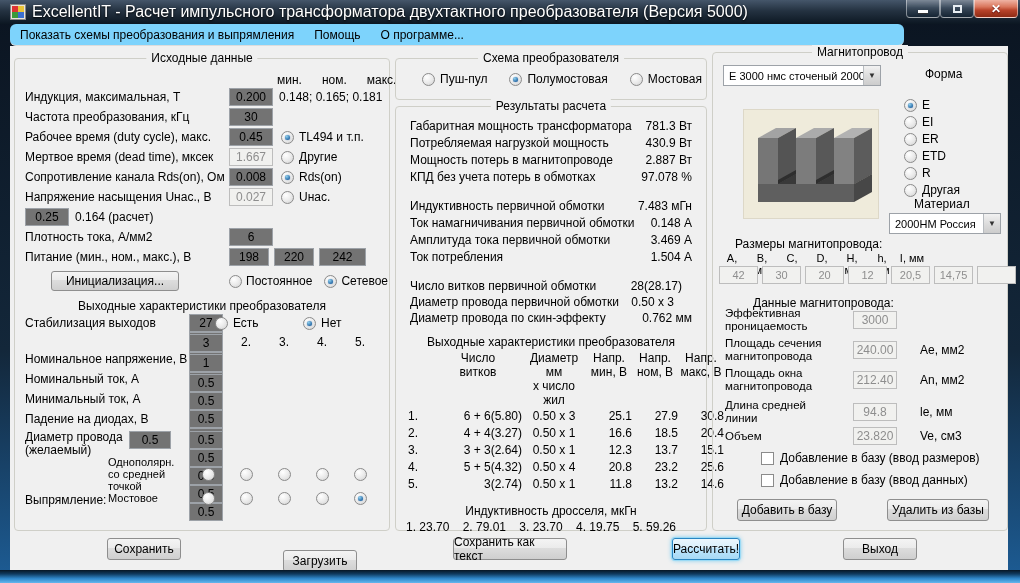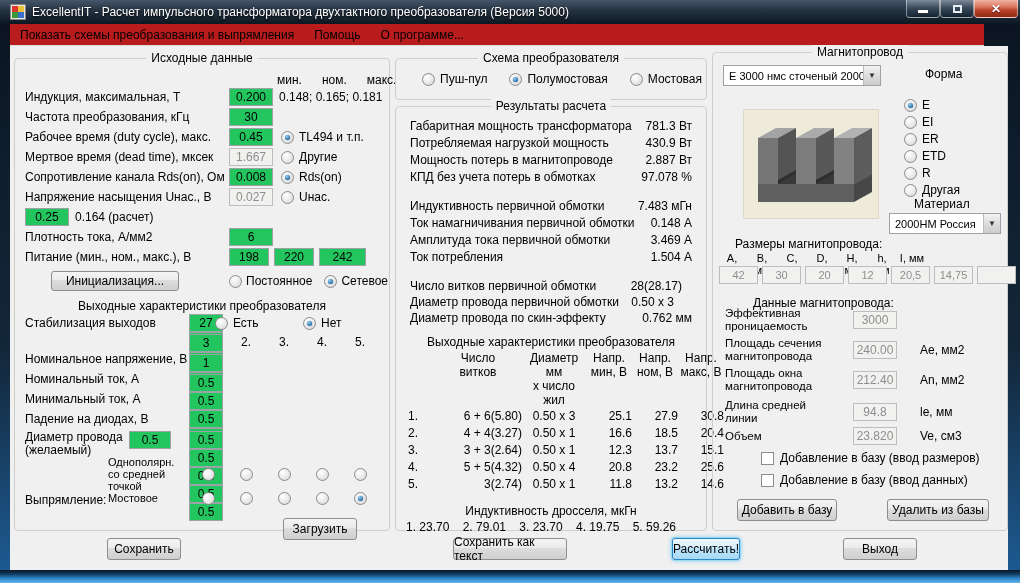--- a/index.html
+++ b/index.html
@@ -14,7 +14,7 @@
   .app-icon i { position:absolute; width:6px; height:6px; }
   .app-icon .q1{left:1px;top:1px;background:#d33;} .app-icon .q2{right:1px;top:1px;background:#e9c437;}
   .app-icon .q3{left:1px;bottom:1px;background:#3a9a3a;} .app-icon .q4{right:1px;bottom:1px;background:#3a6fd0;}
-  .title-text { color:#fff; font-size:12px; text-shadow:0 1px 2px #000; }
+  .title-text { color:#fff; font-size:16px; text-shadow:0 1px 2px #000; }
   .winbtn { position:absolute; top:0; height:18px; border:1px solid rgba(255,255,255,.45); border-top:none;
     border-radius:0 0 4px 4px; display:flex; align-items:center; justify-content:center;
     background:linear-gradient(180deg,rgba(255,255,255,.30),rgba(130,150,170,.18) 45%,rgba(15,35,55,.35)); cursor:pointer; }

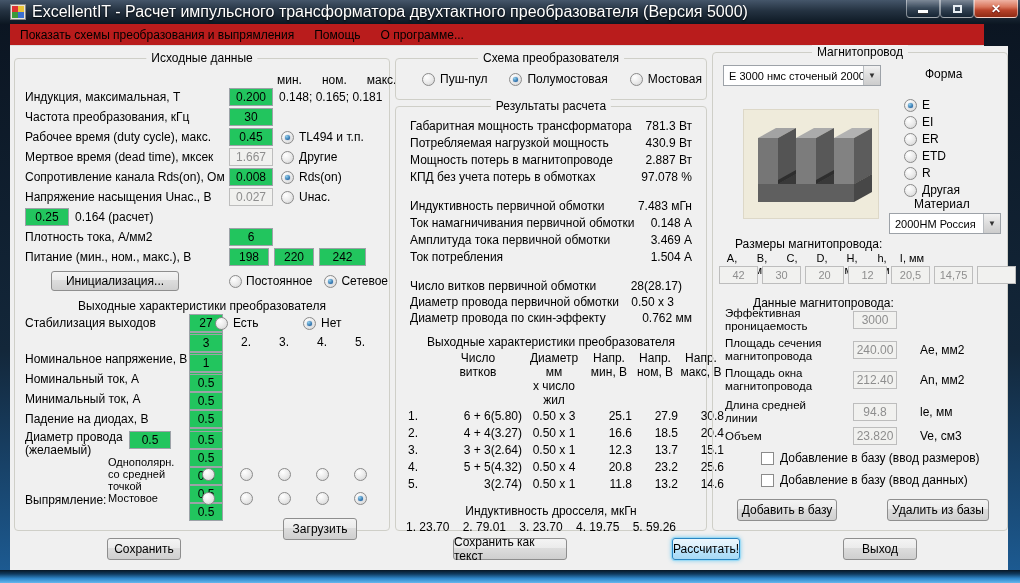--- a/index.html
+++ b/index.html
@@ -25,8 +25,8 @@
   .glyph-max { width:9px; height:8px; border:2px solid #e7edf2; }
   .glyph-close { color:#fff; font-weight:bold; font-size:12px; text-shadow:0 1px 1px #500; }
 
-  .menubar { position:absolute; left:10px; top:24px; width:974px; height:22px; background:#b91c1c;
-    border-bottom:1px solid #DCDCDC; display:flex; align-items:center; }
+  .menubar { position:absolute; left:10px; top:24px; width:894px; height:22px; background:#7dd3fc;
+    border-bottom:1px solid #DCDCDC; display:flex; align-items:center;border-radius:6px; }
   .menu-item { padding:3px 10px; cursor:pointer; }
 
   .client { position:absolute; left:10px; top:46px; width:998px; height:524px; background:#F0F0F0; }

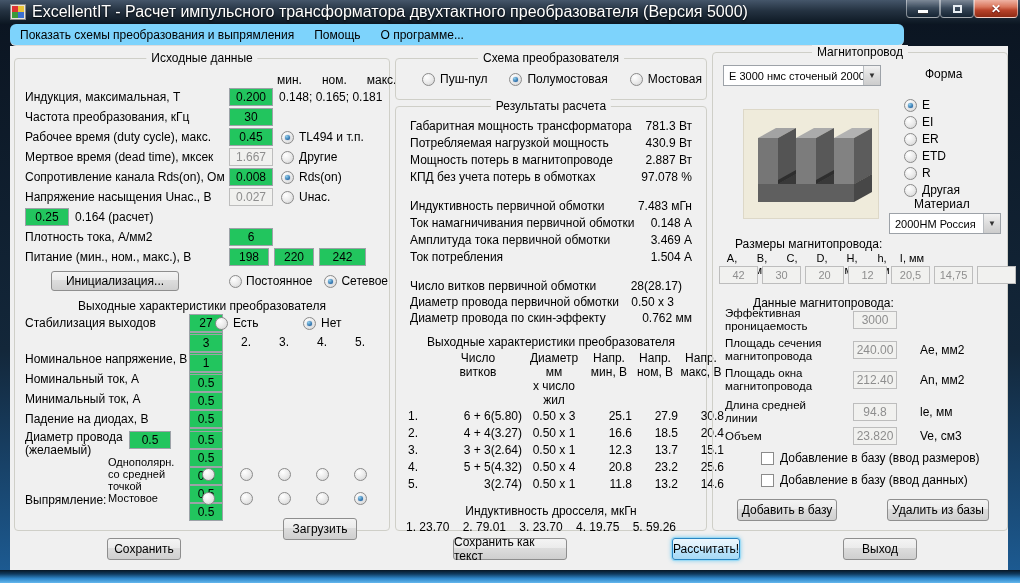--- a/index.html
+++ b/index.html
@@ -37,7 +37,7 @@
   .gb { position:absolute; border:1px solid #CFCFC8; border-radius:4px; }
   .gb-title { position:absolute; top:-8px; left:50%; transform:translateX(-50%); background:#F0F0F0;
     padding:0 5px; white-space:nowrap; }
-  .tb { background:#22c55e; border:1px solid #9DA2A8; height:18px; display:inline-flex; align-items:center;
+  .tb { background:#737373; border:1px solid #9DA2A8; height:18px; display:inline-flex; align-items:center;
     justify-content:center; font-size:12px; }
   .tb.dis { background:#F1F1EF; border-color:#BDBDBD; color:#8e8e8e; }
   .radio { width:13px; height:13px; border-radius:50%; border:1px solid #8b8b8b; flex:none;

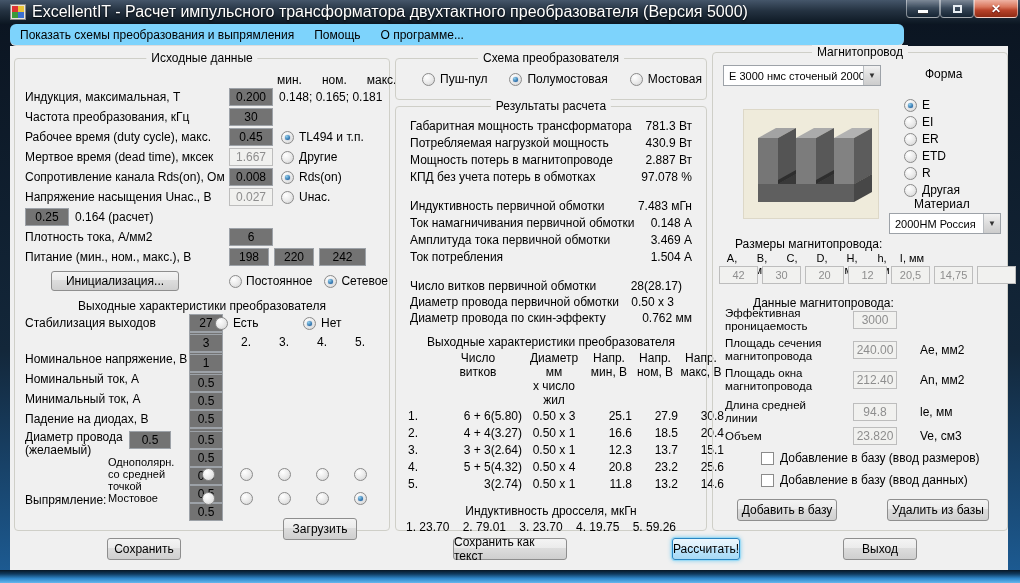--- a/index.html
+++ b/index.html
@@ -576,7 +576,7 @@
   </div>
 
   <span class="btn" style="left:97px;top:492px;width:74px">Сохранить</span>
-  <span class="btn" style="left:273px;top:472px;width:74px">Загрузить</span>
+  <span class="btn" style="left:273px;top:504px;width:74px">Загрузить</span>
   <span class="btn" style="left:443px;top:492px;width:114px">Сохранить как текст</span>
   <span class="btn default" style="left:662px;top:492px;width:68px">Рассчитать!</span>
   <span class="btn" style="left:833px;top:492px;width:74px">Выход</span>

